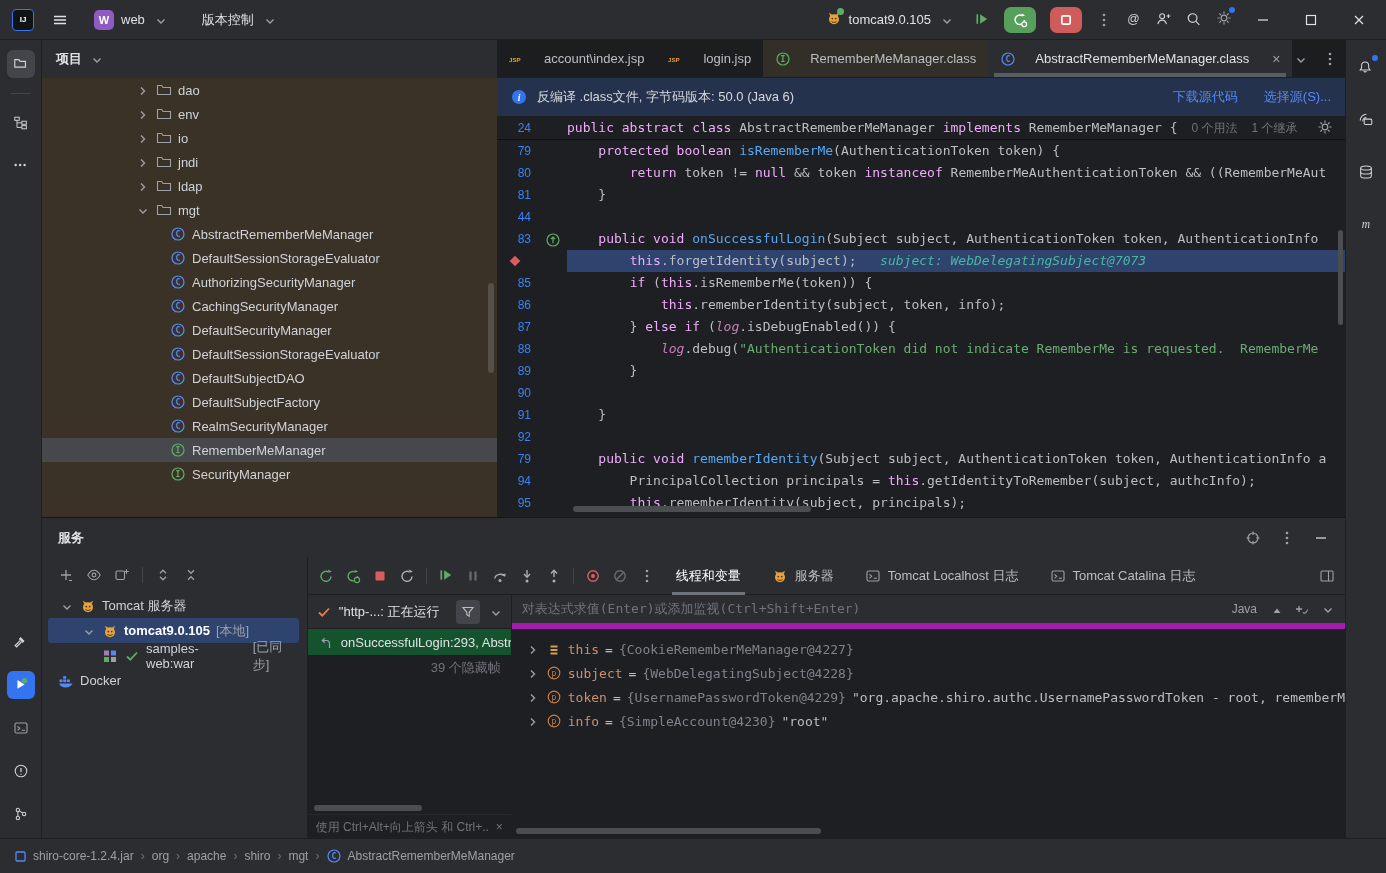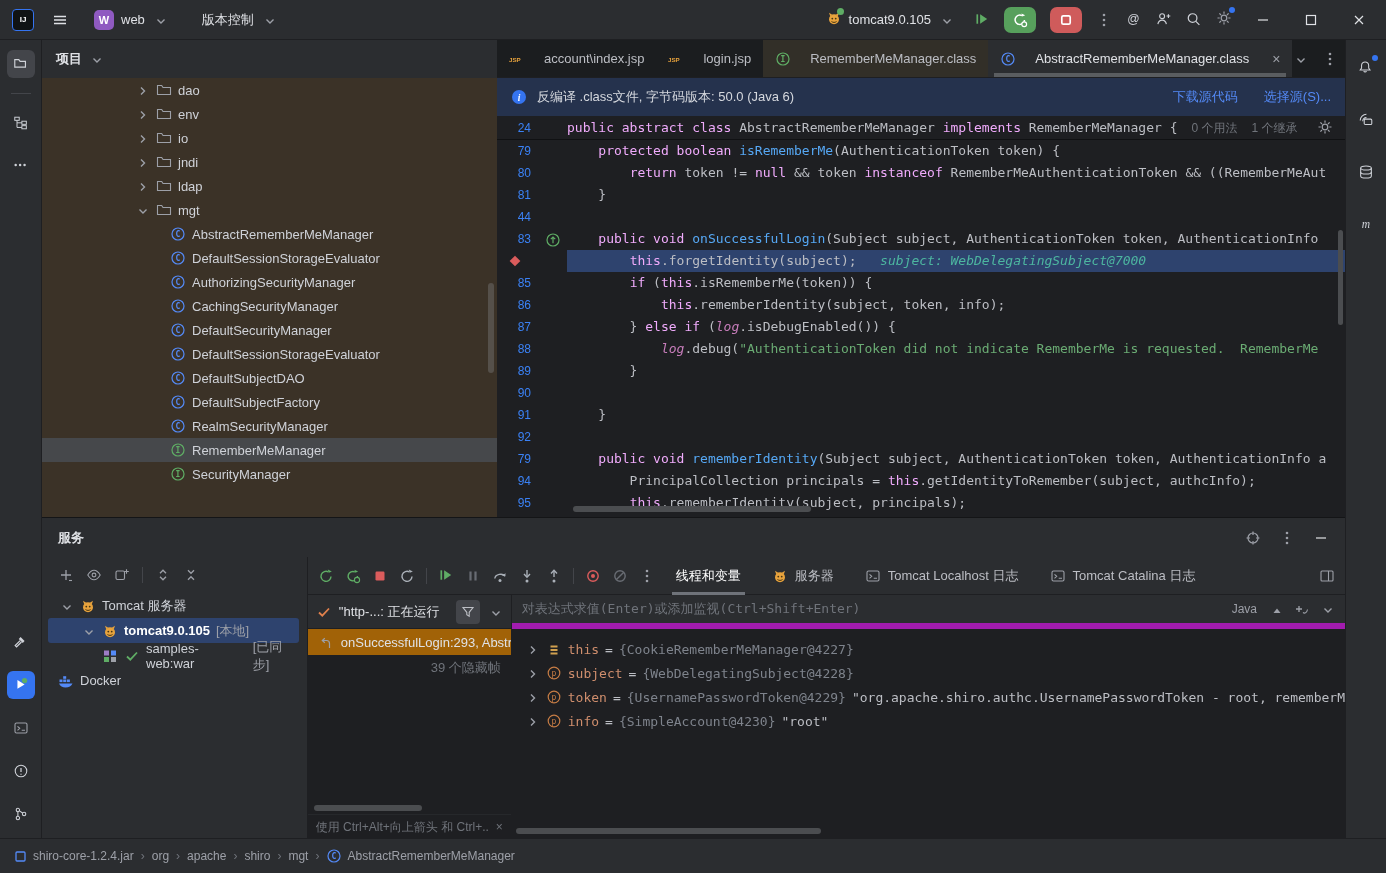--- a/index.html
+++ b/index.html
@@ -676,7 +676,7 @@
           </span>
         </span>
         <span class="gut"></span>
-        <span class="codetxt"><span class="tk-t">        </span><span class="tk-k">this</span><span class="tk-t">.forgetIdentity(subject);   </span><span class="tk-d">subject: WebDelegatingSubject@7000</span></span>
+        <span class="codetxt"><span class="tk-t">        </span><span class="tk-k">this</span><span class="tk-t">.forgetIdentity(subject);   </span><span class="tk-d">subject: WebDelegatingSubject@7073</span></span>
       </div>
       <div class="cline">
         <span class="ln">85</span>

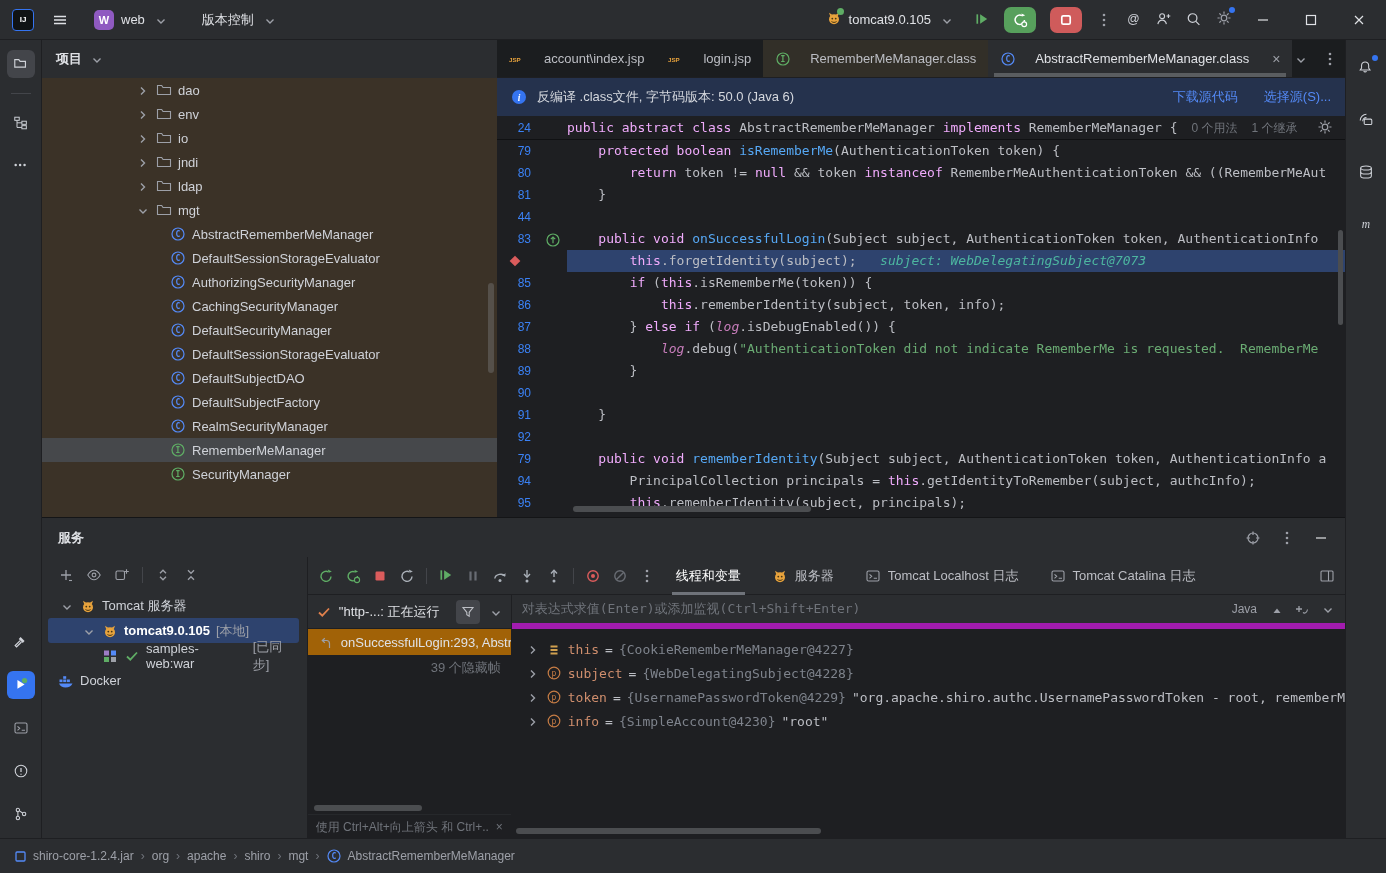--- a/index.html
+++ b/index.html
@@ -104,7 +104,7 @@
     justify-content:center; margin-left:2px; flex:none; }
   .frow { height:26px; display:flex; align-items:center; gap:7px; padding:0 10px; color:#dfe1e5; font-size:13px;
     white-space:nowrap; overflow:hidden; }
-  .frow.sel { background:#a16207;text-align:center; }
+  .frow.sel { background:#14532d;text-align:center; }
   .frow.muted { color:#6f737a; padding-left:38px;justify-content:flex-end; }
   .fscroll { position:absolute; left:6px; bottom:28px; width:108px; height:6px; background:#4b4d50; border-radius:3px; }
   .hintbar { position:absolute; left:0; right:0; bottom:0; height:25px; display:flex; align-items:center; gap:8px;

